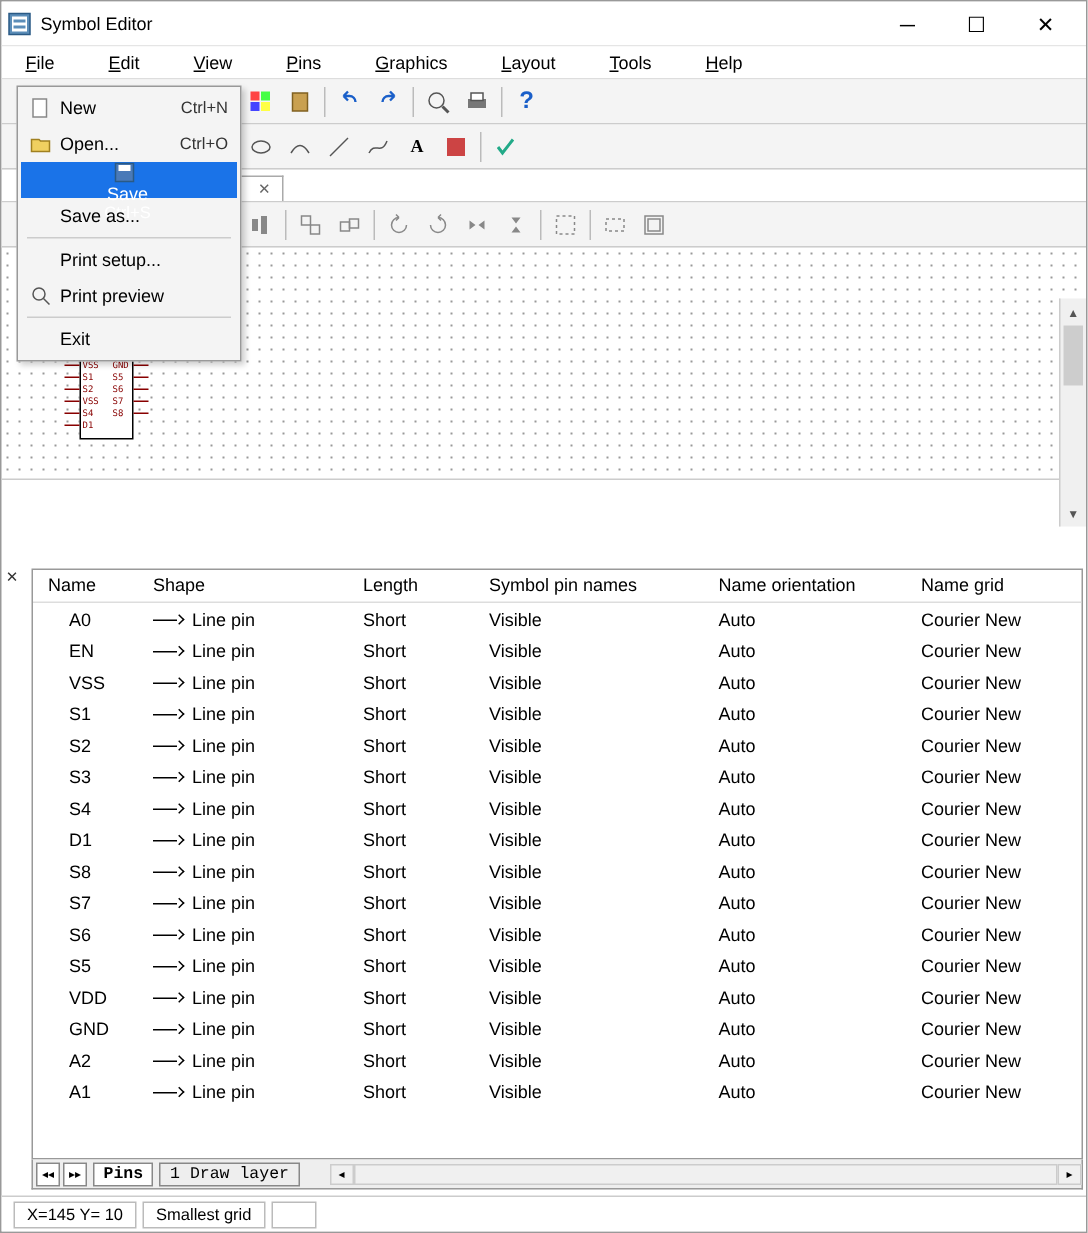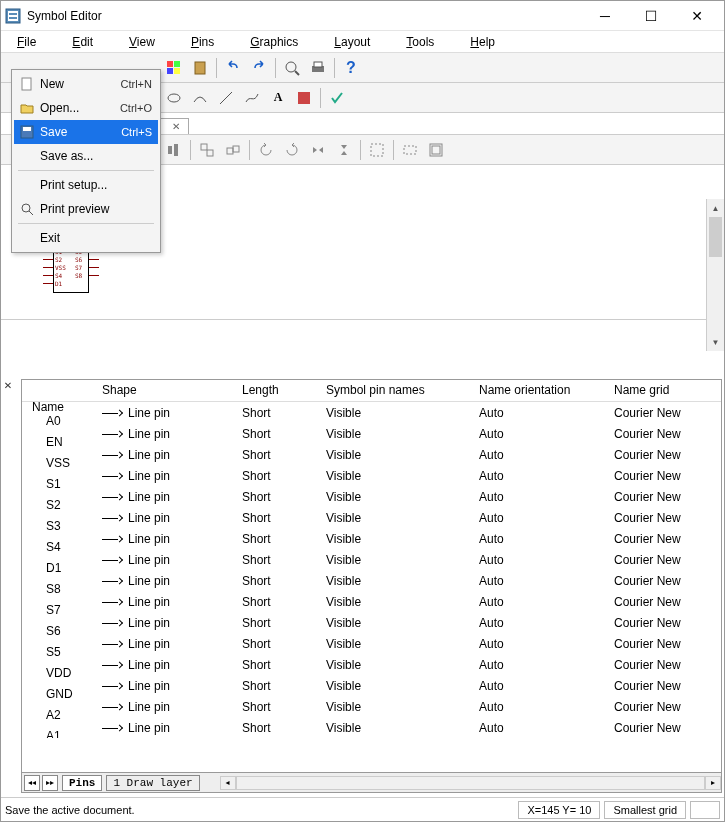--- a/index.html
+++ b/index.html
@@ -15,7 +15,7 @@
     .menu-item { padding: 2px 8px; cursor: default; }
     .menu-item .underline { text-decoration: underline; }
     
-    .dropdown { position: absolute; left: 10px; top: 68px; width: 150px; background: #f4f4f4; border: 1px solid #999; box-shadow: 2px 2px 4px rgba(0,0,0,0.2); z-index: 100; padding: 2px; }
+    .dropdown { position: absolute; left: 10px; top: 56px; width: 150px; background: #f4f4f4; border: 1px solid #999; box-shadow: 2px 2px 4px rgba(0,0,0,0.2); z-index: 100; padding: 2px; }
     .dropdown-item { display: flex; align-items: center; height: 24px; padding: 0 6px 0 4px; white-space: nowrap; }
     .dropdown-item .dd-icon { width: 18px; height: 16px; display: inline-flex; align-items: center; justify-content: center; margin-right: 4px; }
     .dropdown-item .dd-label { flex: 1; }

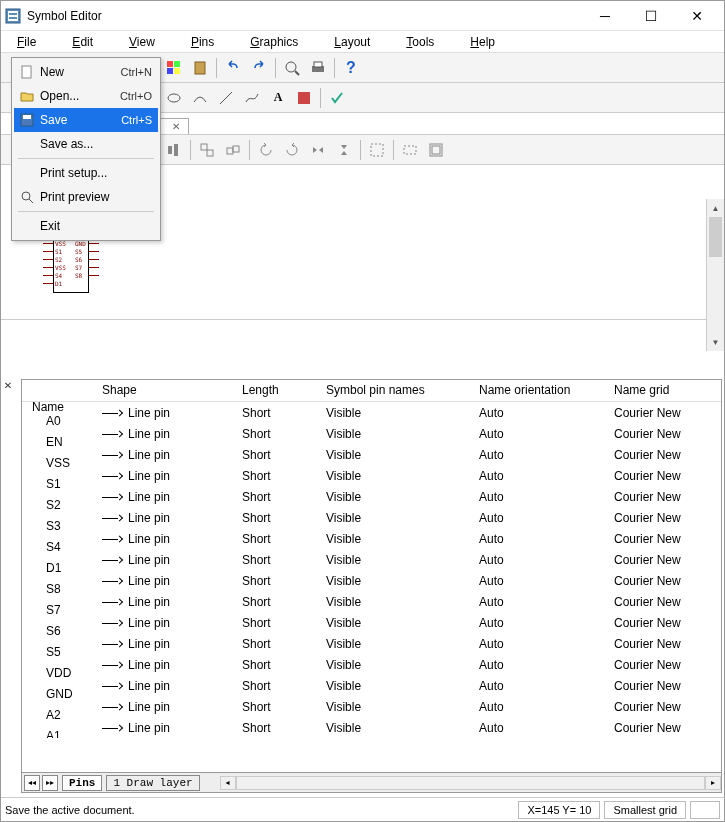--- a/index.html
+++ b/index.html
@@ -20,7 +20,7 @@
     .dropdown-item .dd-icon { width: 18px; height: 16px; display: inline-flex; align-items: center; justify-content: center; margin-right: 4px; }
     .dropdown-item .dd-label { flex: 1; }
     .dropdown-item .dd-shortcut { color: #333; font-size: 11px; }
-    .dropdown-item.highlighted { background: #1a73e8; color: #fff; }
+    .dropdown-item.highlighted { background: #1a73e8; color: #fff; flex-direction: column; }
     .dropdown-item.highlighted .dd-shortcut { color: #fff; }
     .dropdown-sep { height: 1px; background: #ccc; margin: 2px 4px; }
     

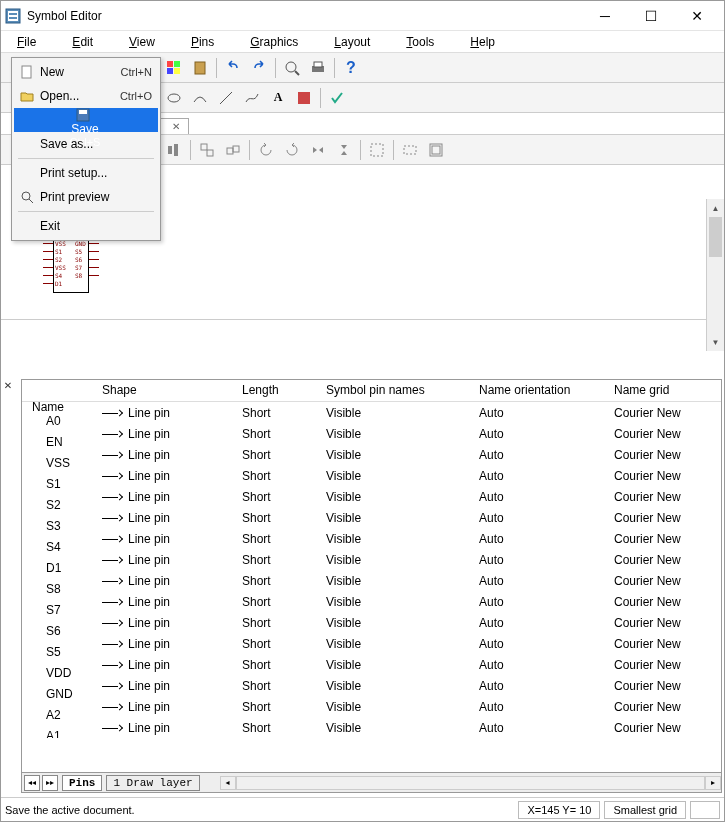--- a/index.html
+++ b/index.html
@@ -49,7 +49,7 @@
     .grid-pane { position: absolute; left: 20px; right: 2px; top: 378px; bottom: 48px; border: 1px solid #999; background: #fff; overflow: hidden; }
     .grid-header { display: flex; height: 22px; border-bottom: 1px solid #ddd; }
     .grid-header > div { padding: 3px 10px; font-size: 12px; }
-    .col-name { width: 70px; margin-top: 17px; }
+    .col-name { width: 70px; }
     .col-shape { width: 140px; }
     .col-length { width: 84px; }
     .col-symnames { width: 153px; }

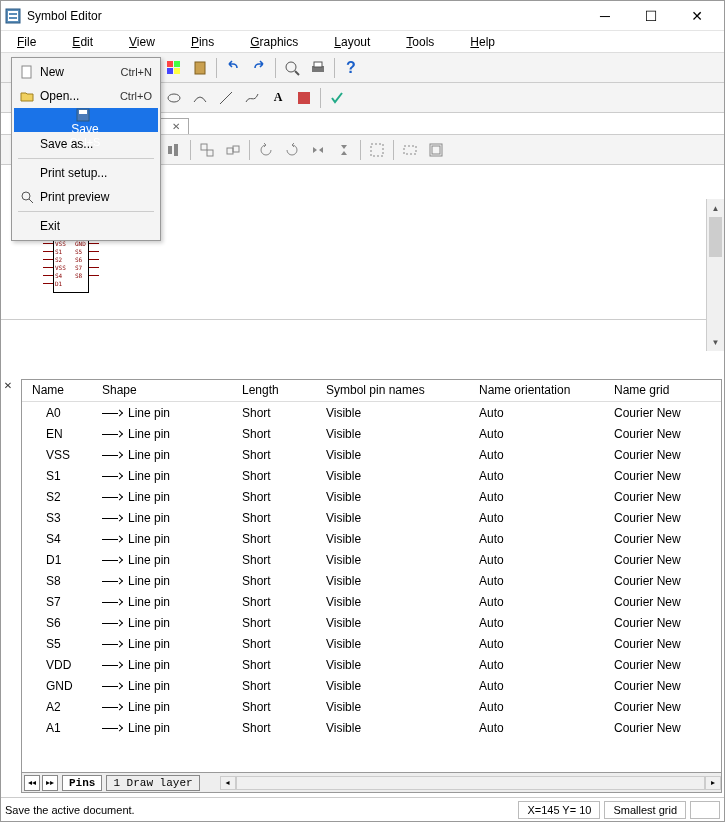--- a/index.html
+++ b/index.html
@@ -562,7 +562,6 @@
 </div>
 
 <div class="statusbar">
-  <span class="status-msg">Save the active document.</span>
   <span class="status-cell">X=145 Y= 10</span>
   <span class="status-cell">Smallest grid</span>
   <span class="status-cell" style="width:30px"></span>

